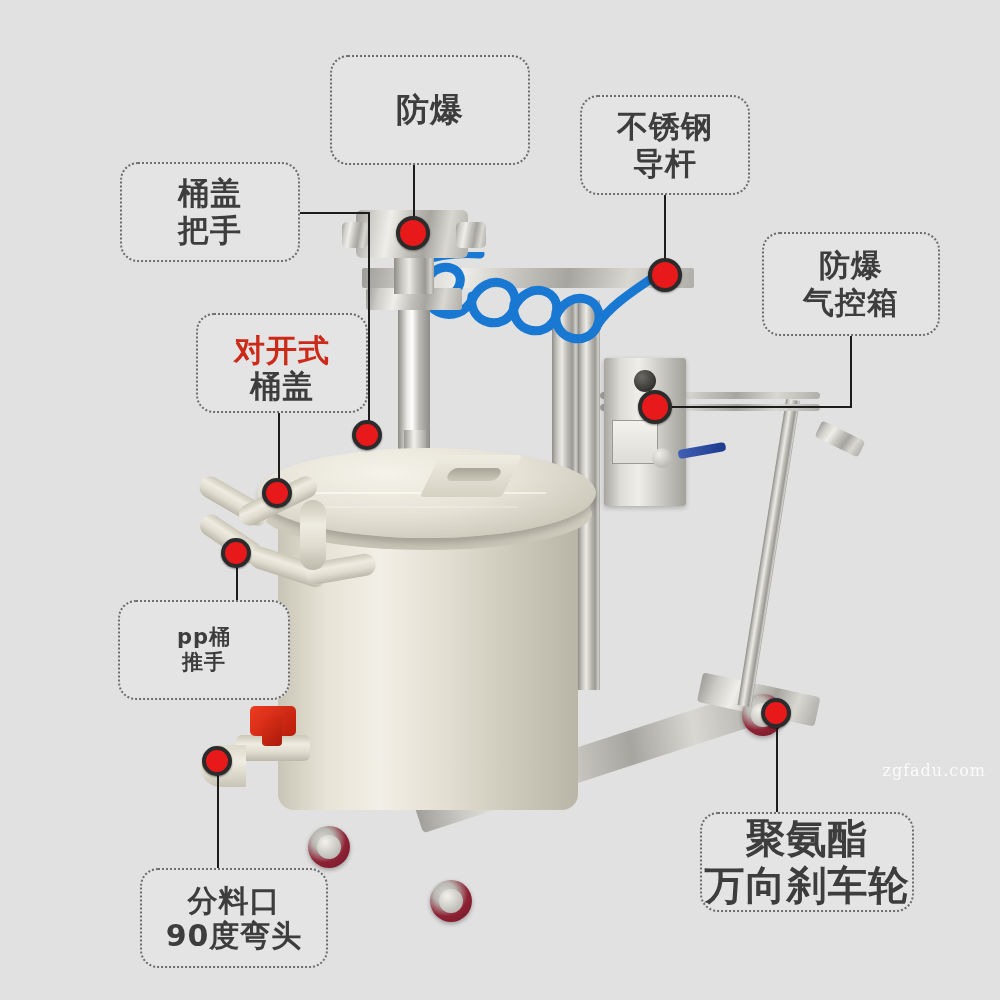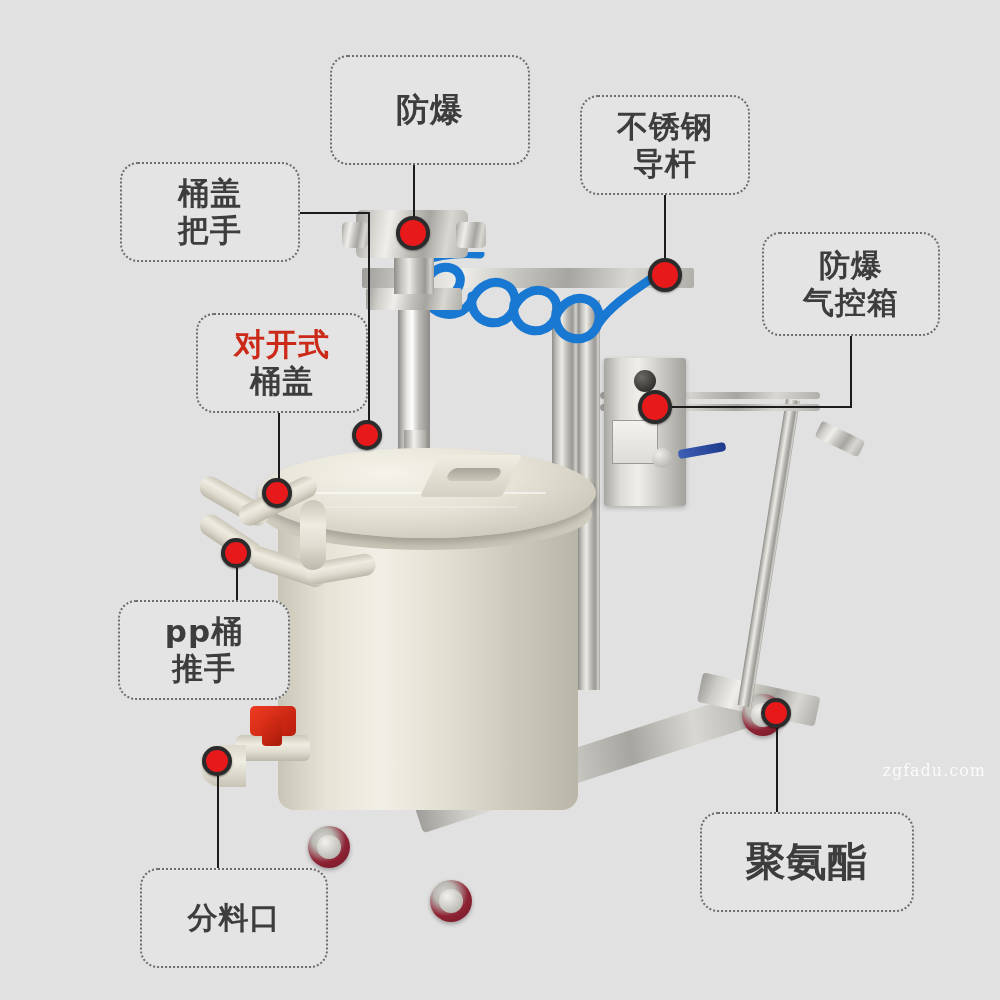--- a/index.html
+++ b/index.html
@@ -344,7 +344,7 @@
         <span class="l1">桶盖</span>
         <span class="l2">把手</span>
       </div>
-      <div class="callout" style="left: 196px; top: 313px; width: 172px; height: 100px; font-size: 31px;">
+      <div class="callout" style="left: 196px; top: 313px; width: 172px; height: 100px; font-size: 31px; justify-content: flex-end;">
         <span class="l1 accent">对开式</span>
         <span class="l2">桶盖</span>
       </div>

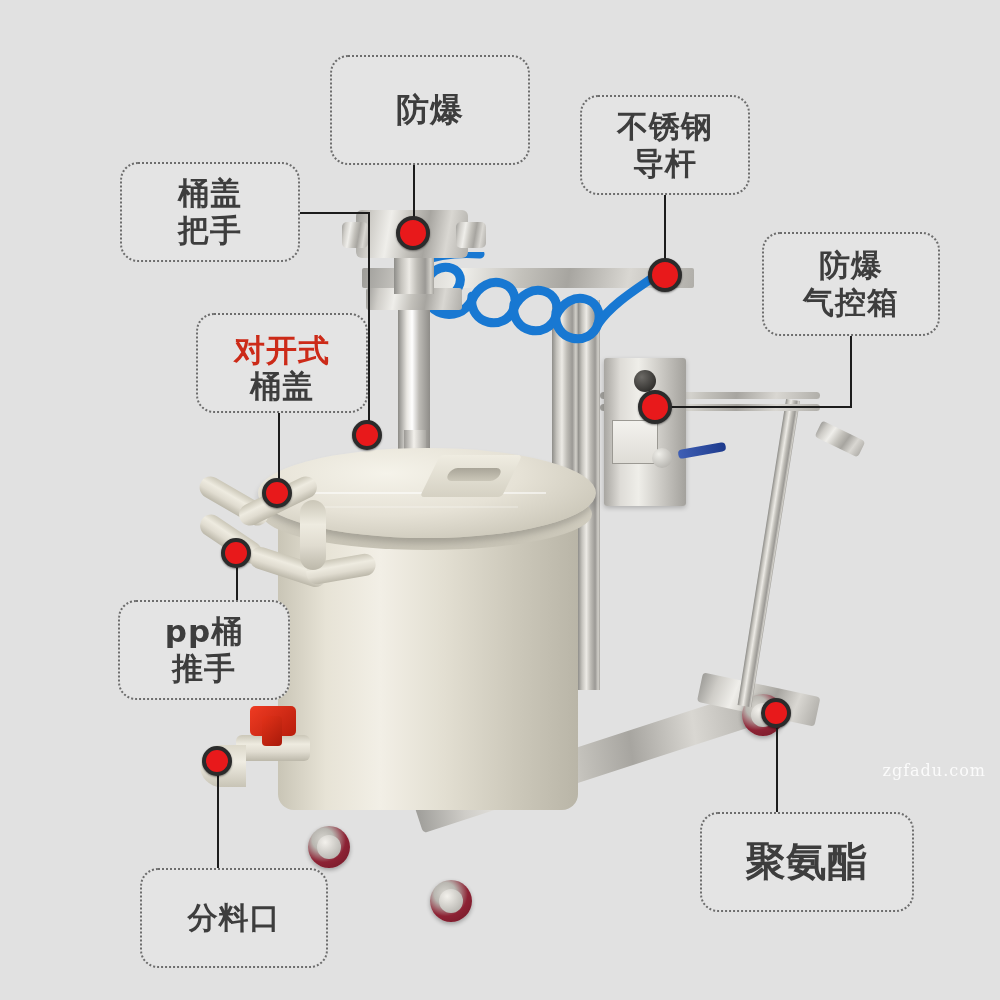--- a/index.html
+++ b/index.html
@@ -348,7 +348,7 @@
         <span class="l1 accent">对开式</span>
         <span class="l2">桶盖</span>
       </div>
-      <div class="callout" style="left: 118px; top: 600px; width: 172px; height: 100px; font-size: 31px;">
+      <div class="callout" style="left: 118px; top: 600px; width: 172px; height: 100px; font-size: 21px;">
         <span class="l1">pp桶</span>
         <span class="l2">推手</span>
       </div>

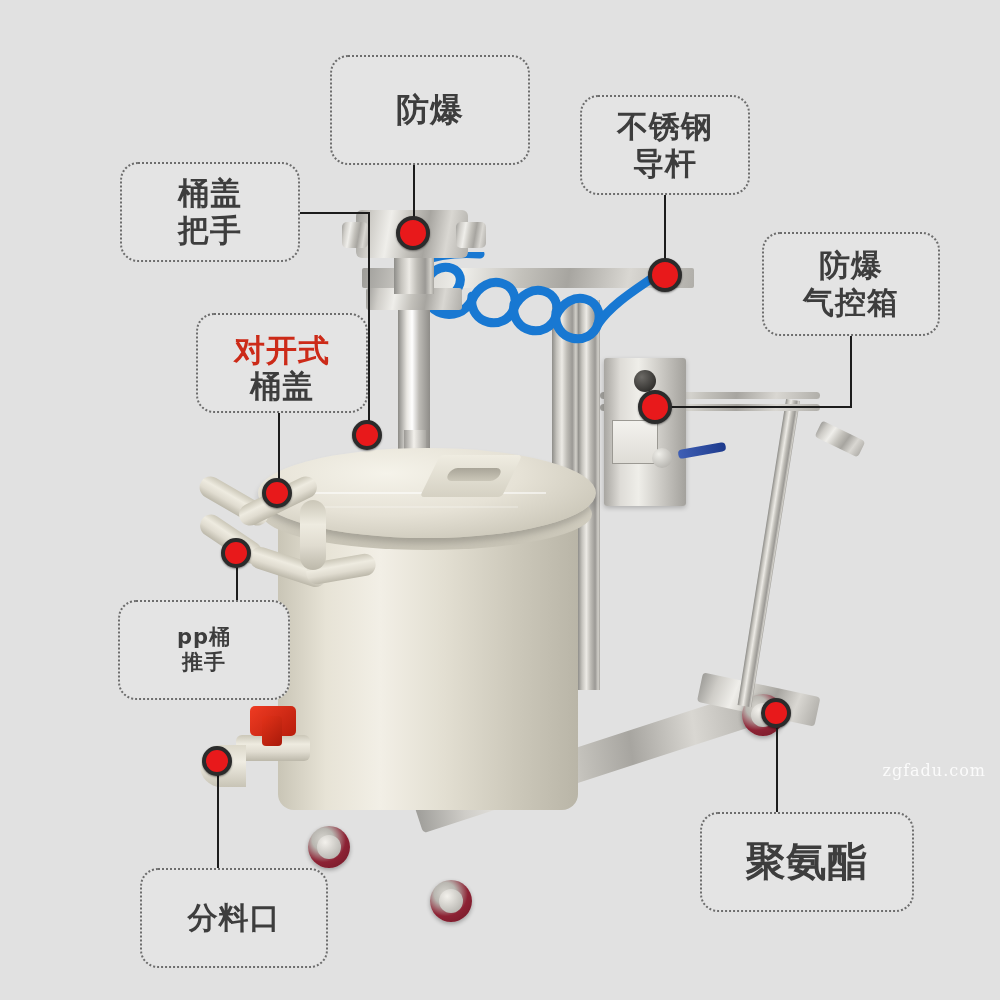--- a/index.html
+++ b/index.html
@@ -357,6 +357,7 @@
       </div>
       <div class="callout" style="left: 700px; top: 812px; width: 214px; height: 100px; font-size: 40px;">
         <span class="l1">聚氨酯</span>
+        <span class="l2">万向刹车轮</span>
       </div>
     </div>
 

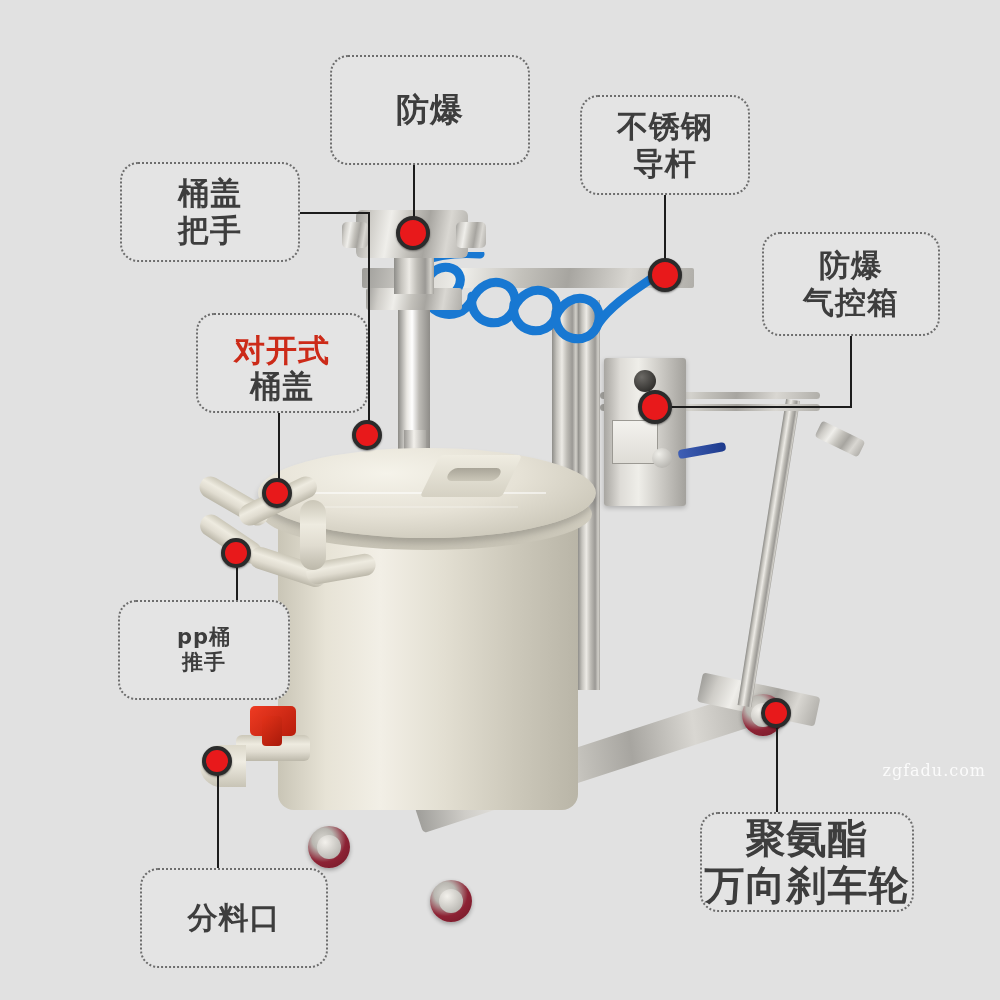--- a/index.html
+++ b/index.html
@@ -354,6 +354,7 @@
       </div>
       <div class="callout" style="left: 140px; top: 868px; width: 188px; height: 100px; font-size: 30px;">
         <span class="l1">分料口</span>
+        <span class="l2">90度弯头</span>
       </div>
       <div class="callout" style="left: 700px; top: 812px; width: 214px; height: 100px; font-size: 40px;">
         <span class="l1">聚氨酯</span>

